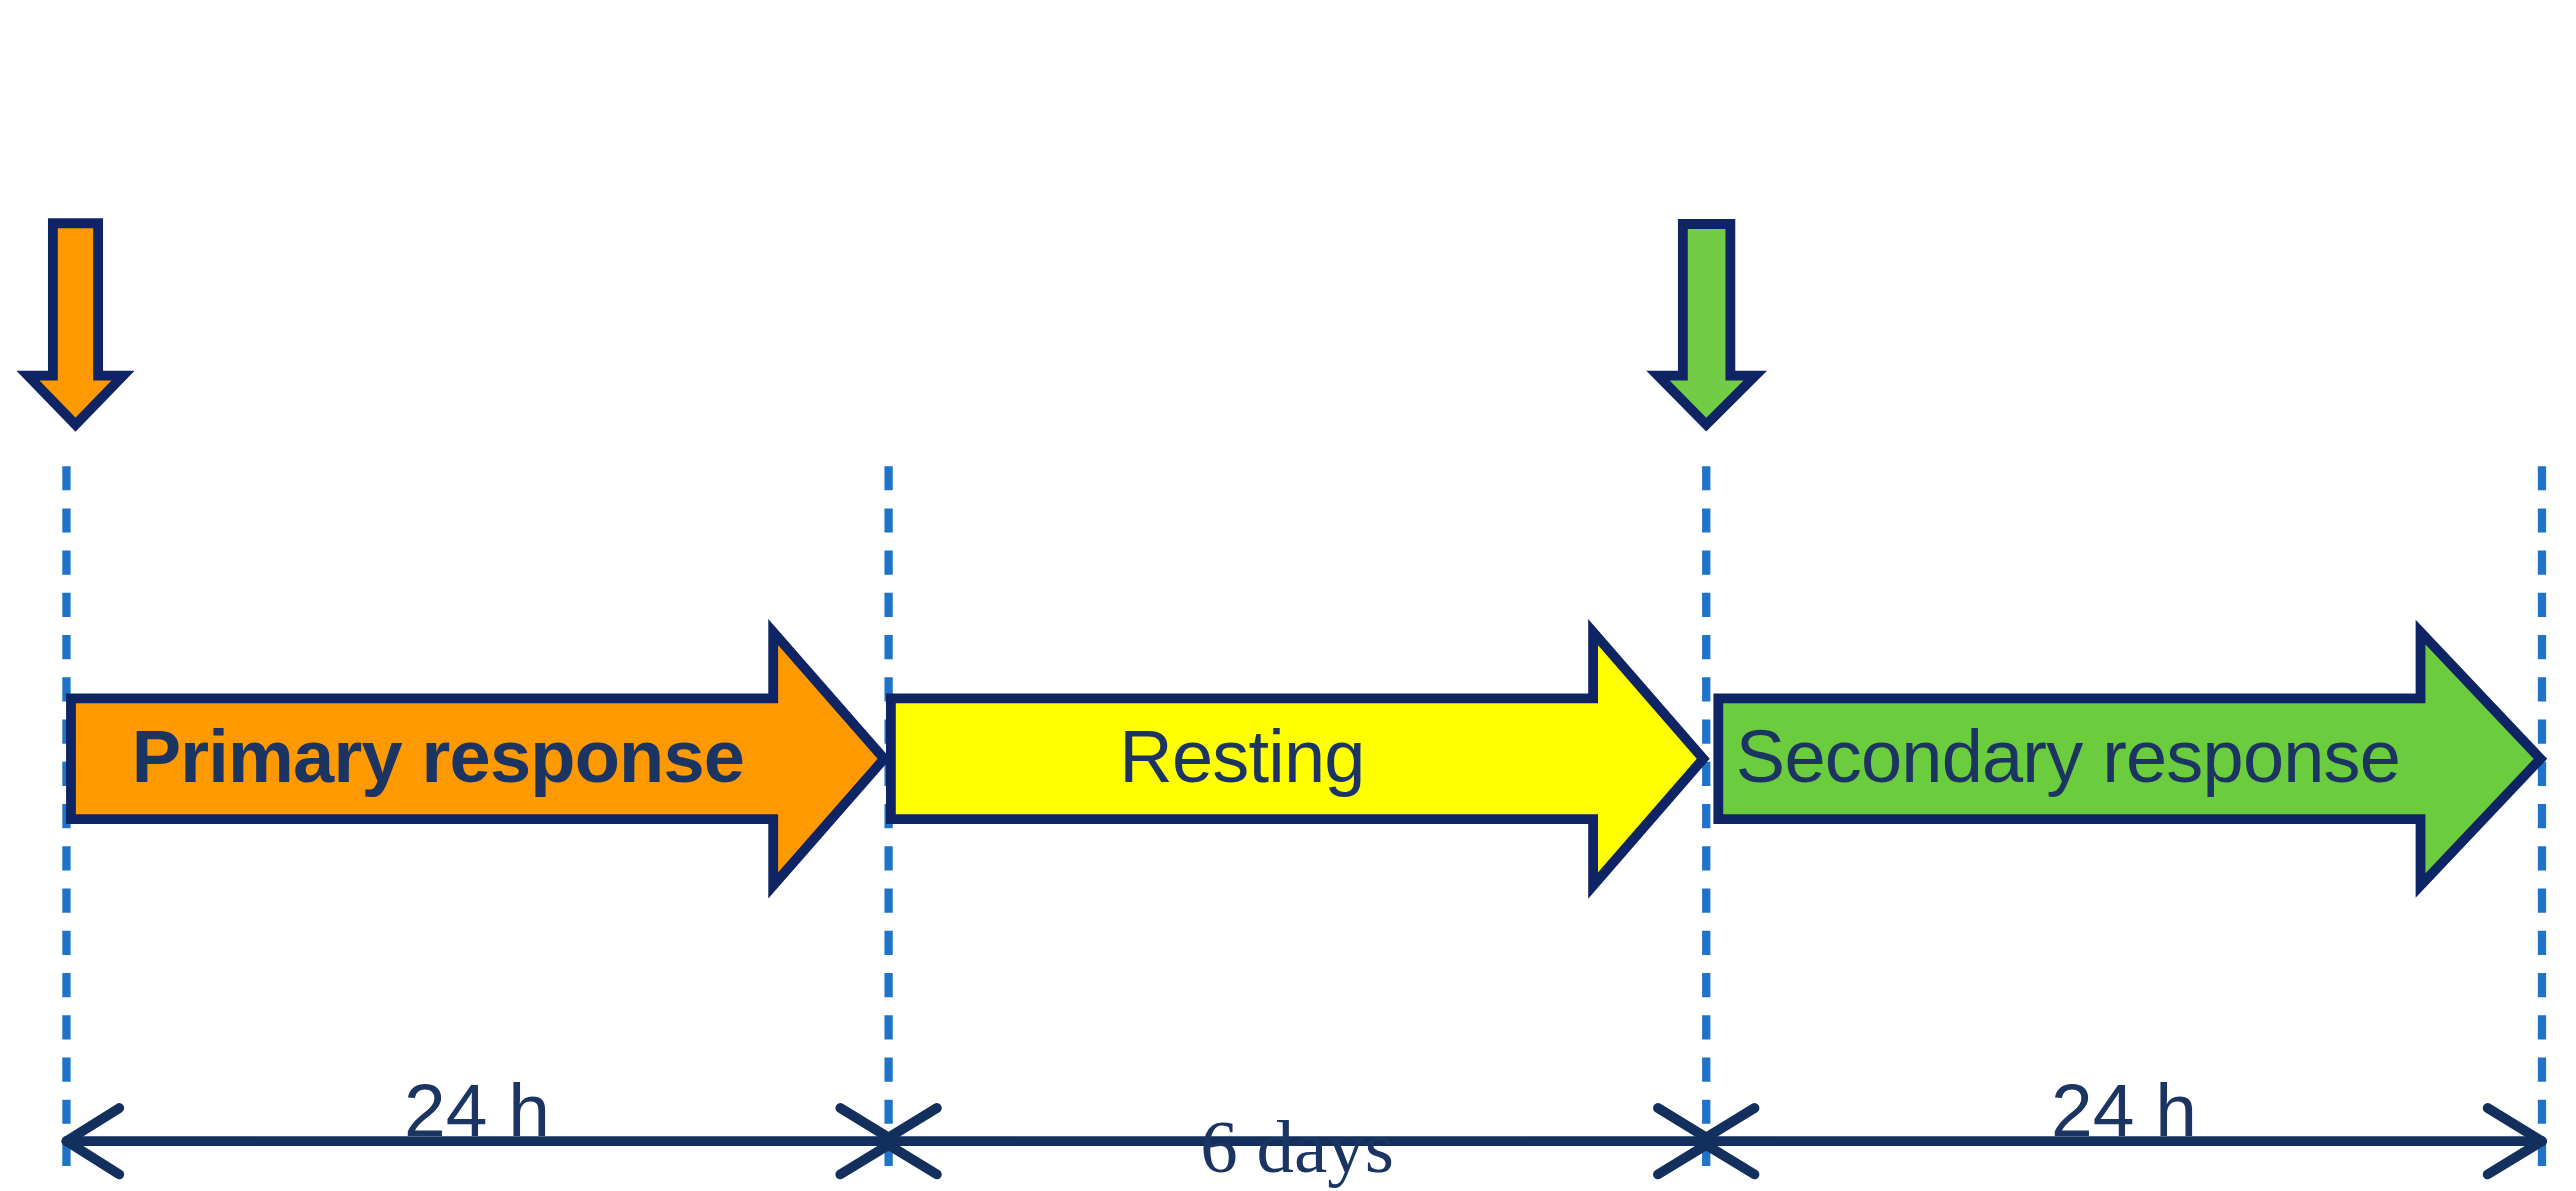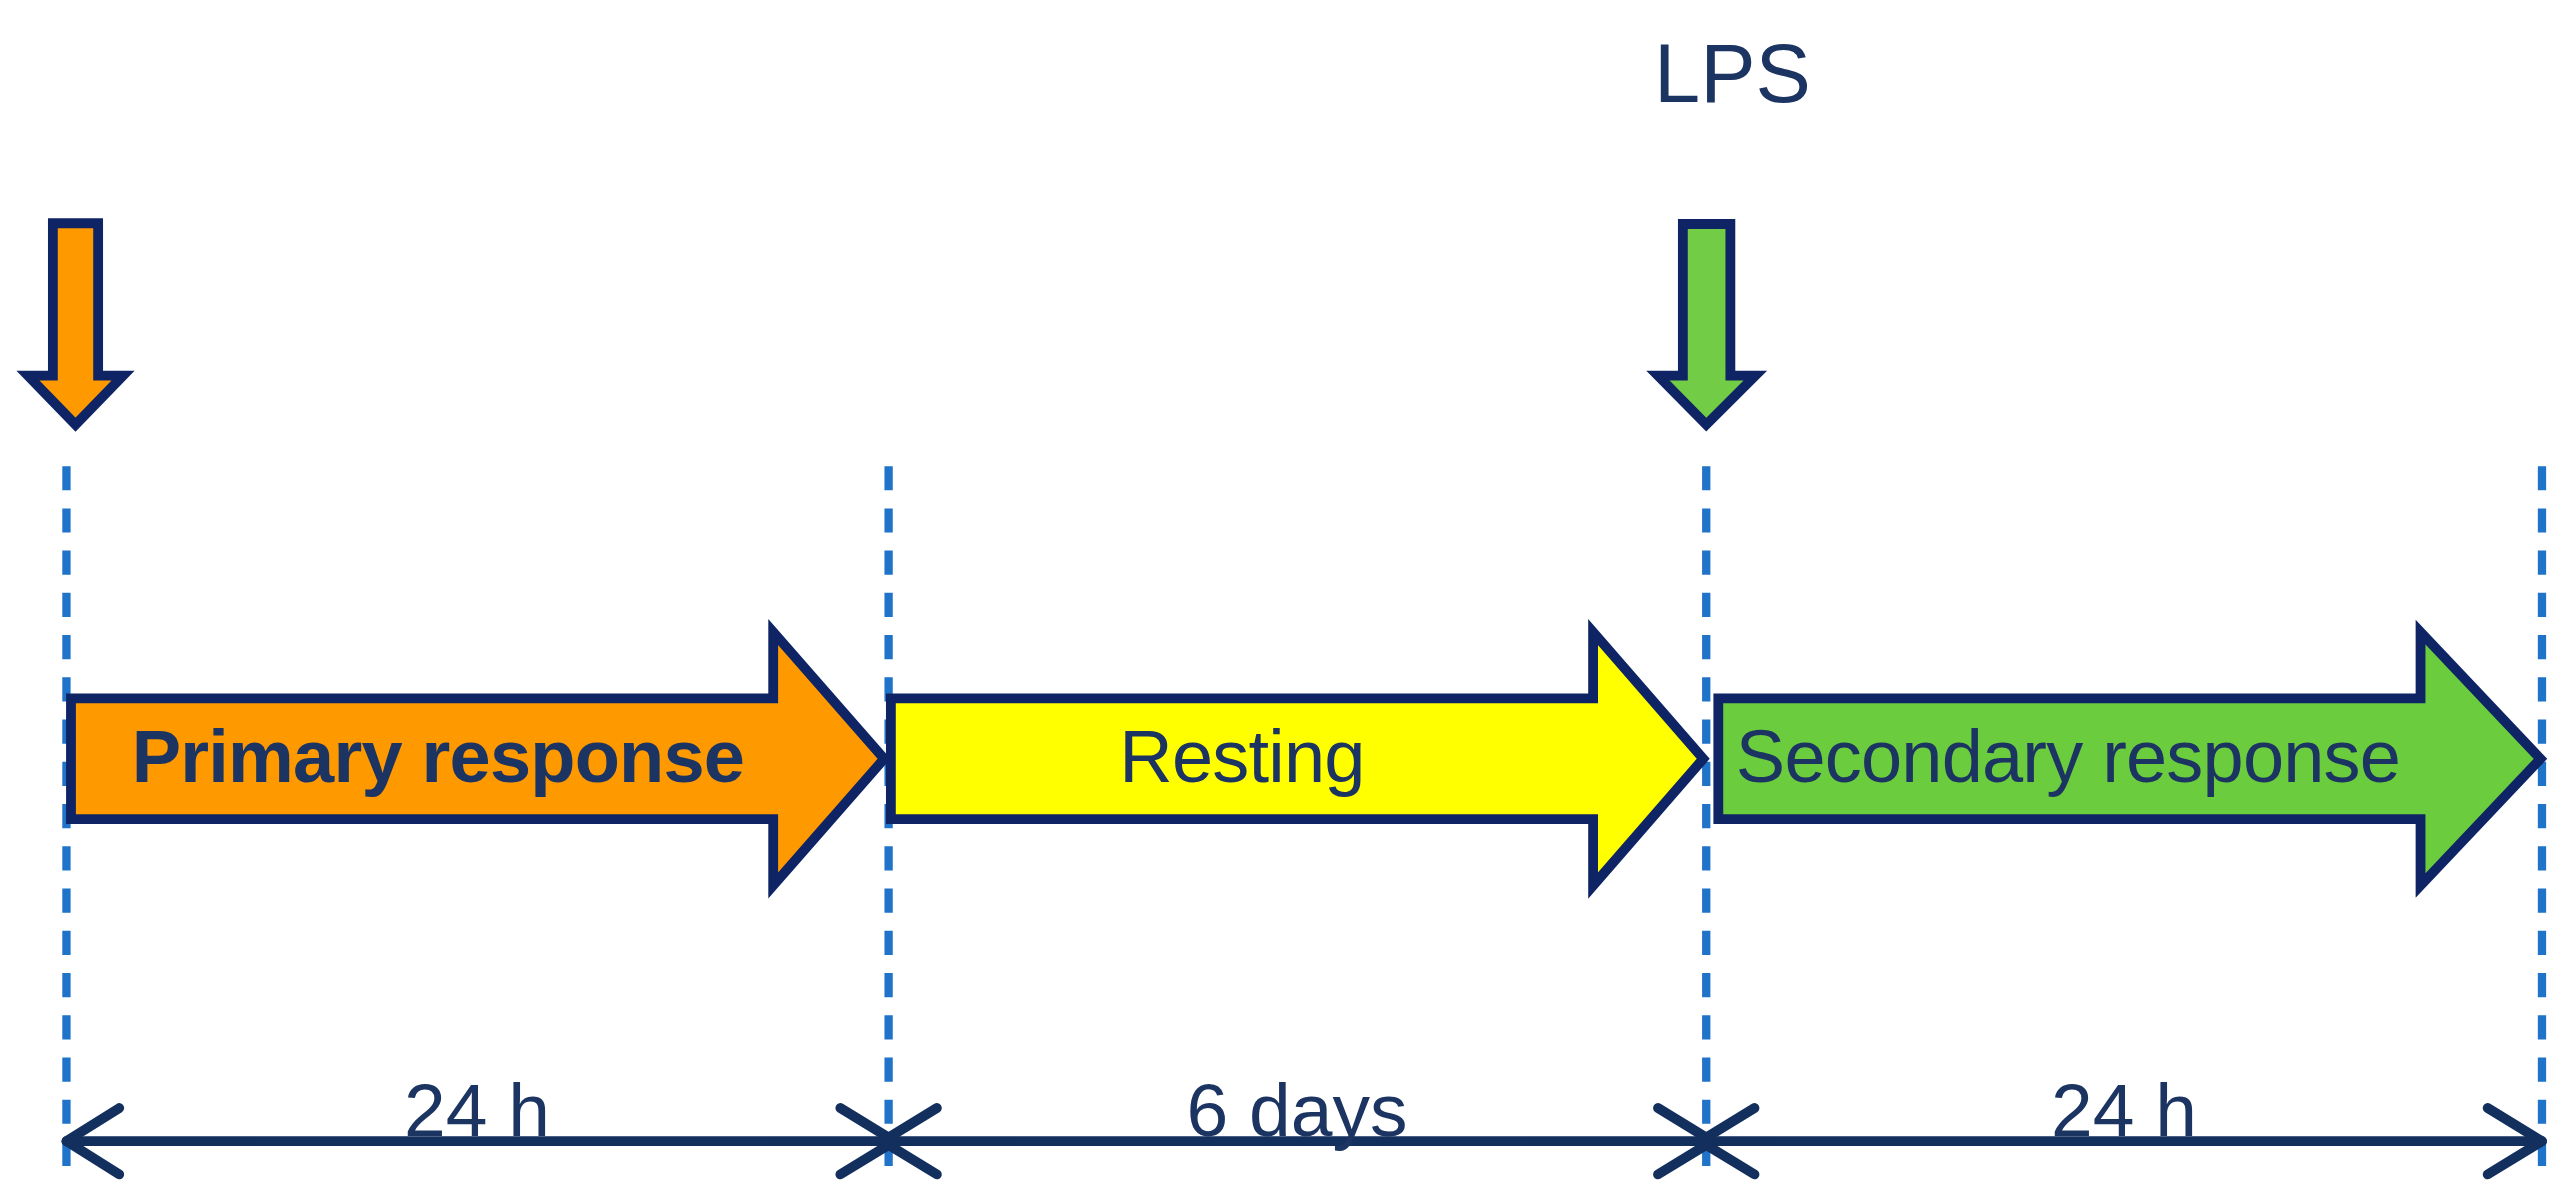--- a/index.html
+++ b/index.html
@@ -80,7 +80,6 @@
   </svg>
 
 
-  <div class="lbl top-label" style="left:1654px;">LPS</div>
 
   <div class="lbl phase-label" style="left:438px; top:757px;font-weight:bold;">Primary response</div>
 

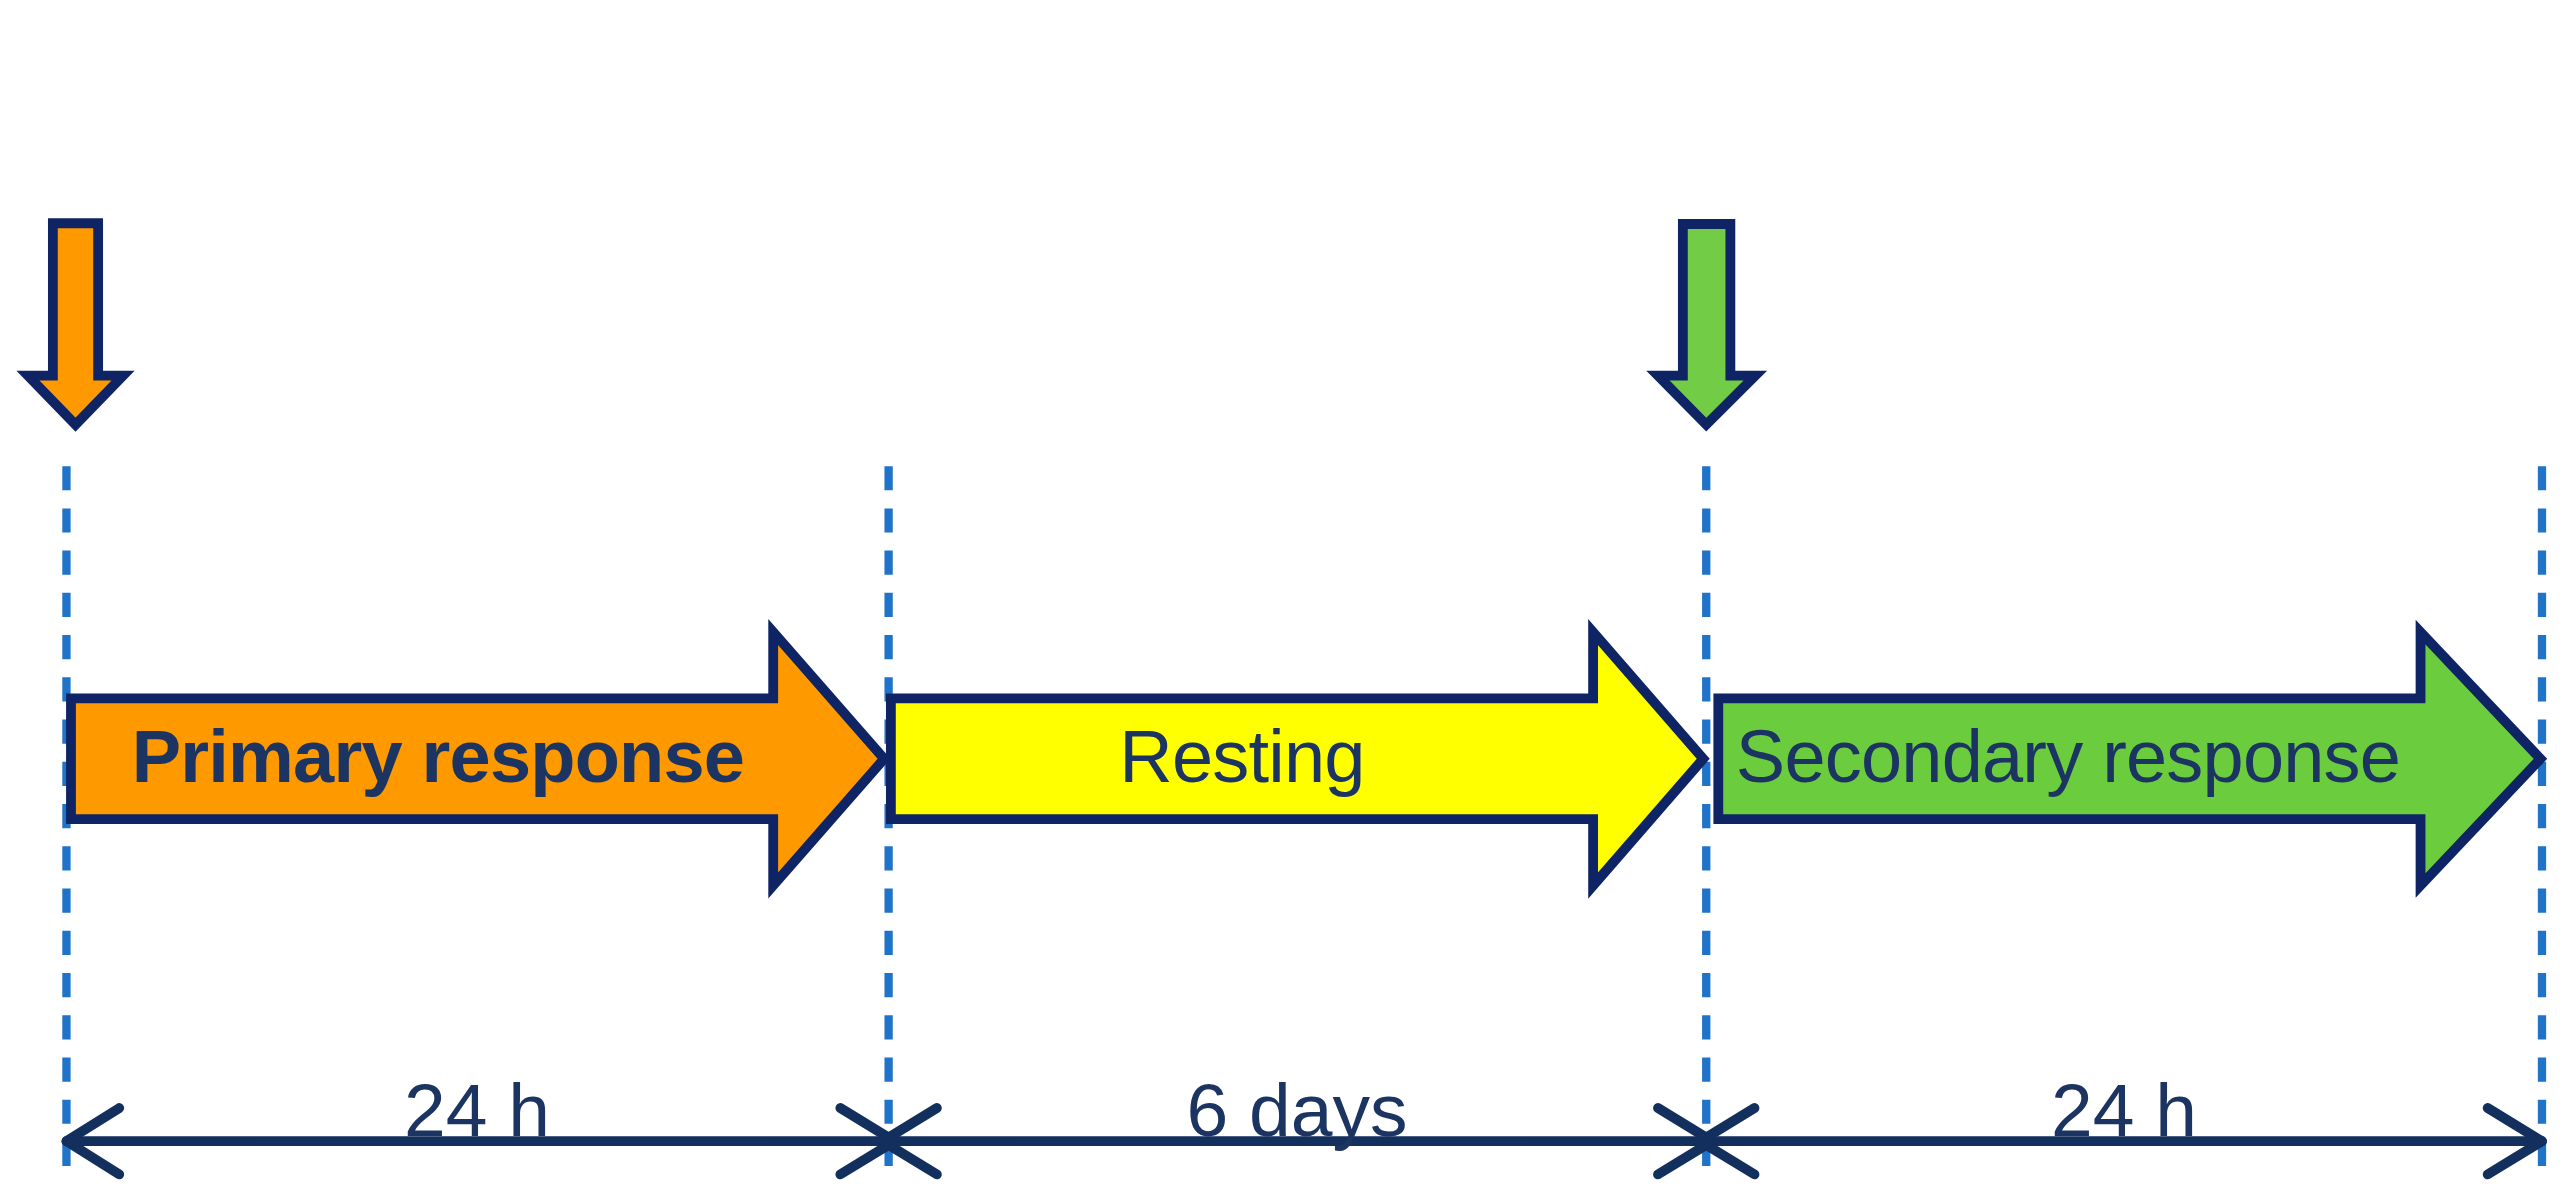--- a/index.html
+++ b/index.html
@@ -89,7 +89,7 @@
 
   <div class="lbl duration-label" style="left:477px; top:1062px;">24 h</div>
 
-  <div class="lbl duration-label" style="left:1297px; top:1062px;">6 days</div>
+  <div class="lbl duration-label" style="left:1297px; top:1098px;font-family:Liberation Serif, serif;">6 days</div>
 
   <div class="lbl duration-label" style="left:2124px; top:1062px;">24 h</div>
 </div>

